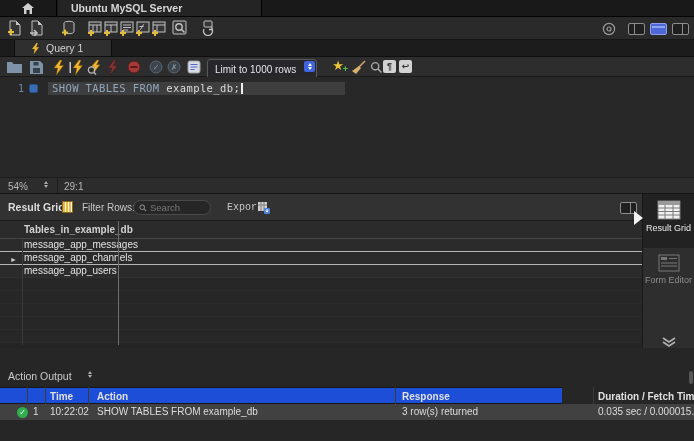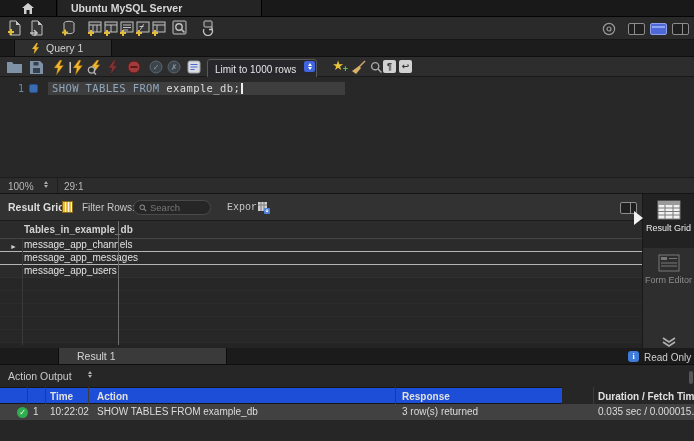--- a/index.html
+++ b/index.html
@@ -336,7 +336,7 @@
   </div>
 
   <div id="editor-status" class="abs">
-    <span id="es-zoom">100%</span>
+    <span id="es-zoom">54%</span>
     <span id="es-stepper">
         <span class="tri-up" style="border-bottom-color:#aaa"></span>
         <span class="tri-down" style="border-top-color:#aaa"></span>

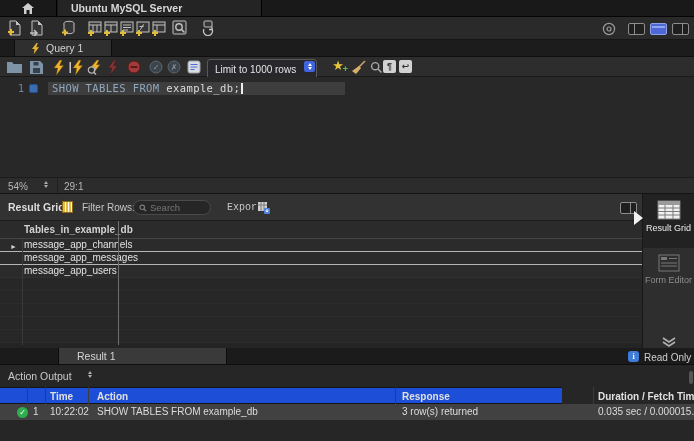--- a/index.html
+++ b/index.html
@@ -371,11 +371,11 @@
   <div id="grid" class="abs">
     <div id="g-header">Tables_in_example_db</div>
     <div class="g-row sep-bright">
+      <span>message_app_messages</span>
+    </div>
+    <div class="g-row sep-bright">
       <span class="g-marker">►</span>
       <span>message_app_channels</span>
-    </div>
-    <div class="g-row sep-bright">
-      <span>message_app_messages</span>
     </div>
     <div class="g-row sep-dim">
       <span>message_app_users</span>

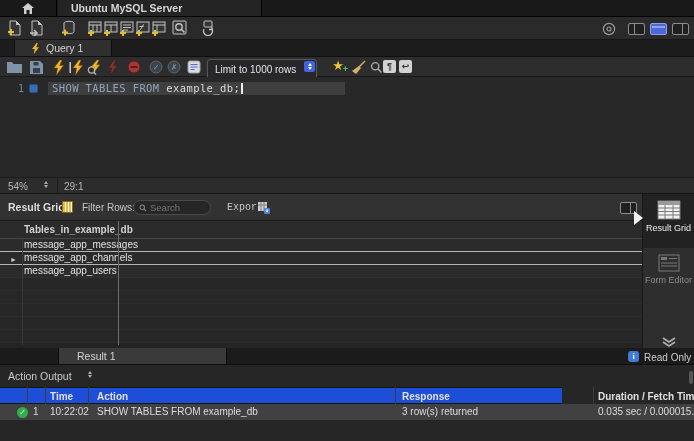--- a/index.html
+++ b/index.html
@@ -414,13 +414,6 @@
     </span>
   </div>
 
-  <div id="result-tabbar" class="abs">
-    <div id="result-tab">
-      <span>Result 1</span>
-    </div>
-    <span id="ro-icon">i</span>
-    <span id="ro-label">Read Only</span>
-  </div>
 
   <div id="action-output" class="abs">
     <span id="ao-title">Action Output</span>

